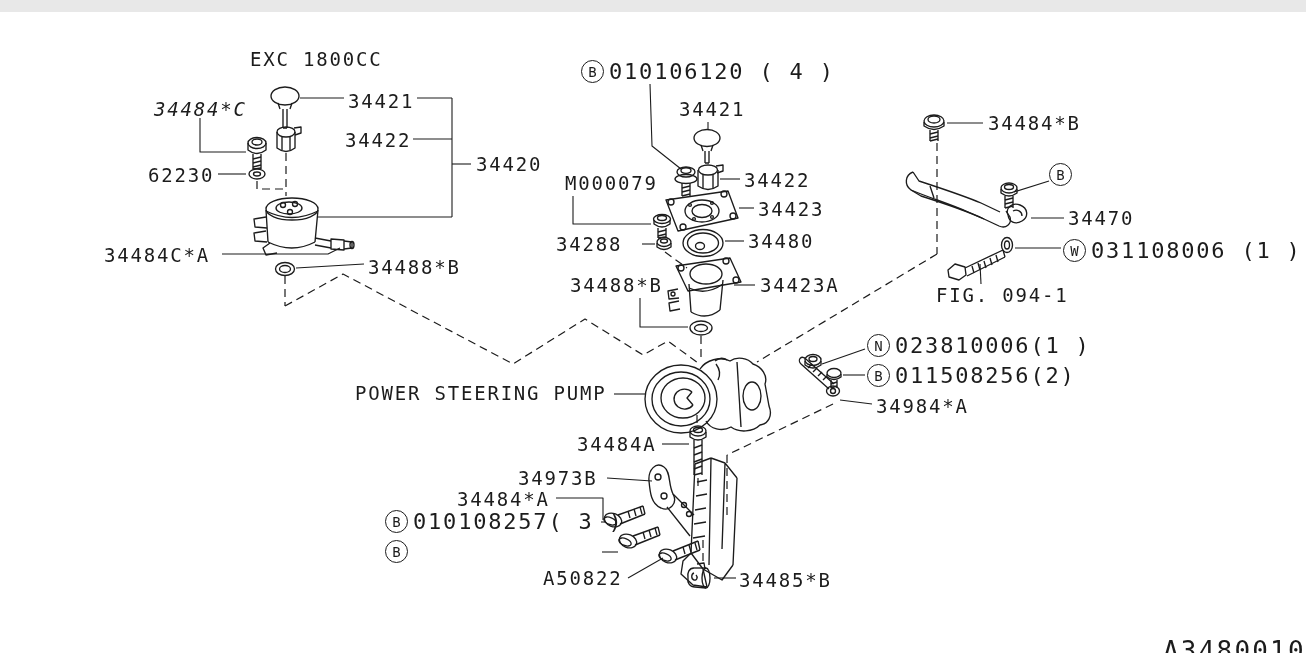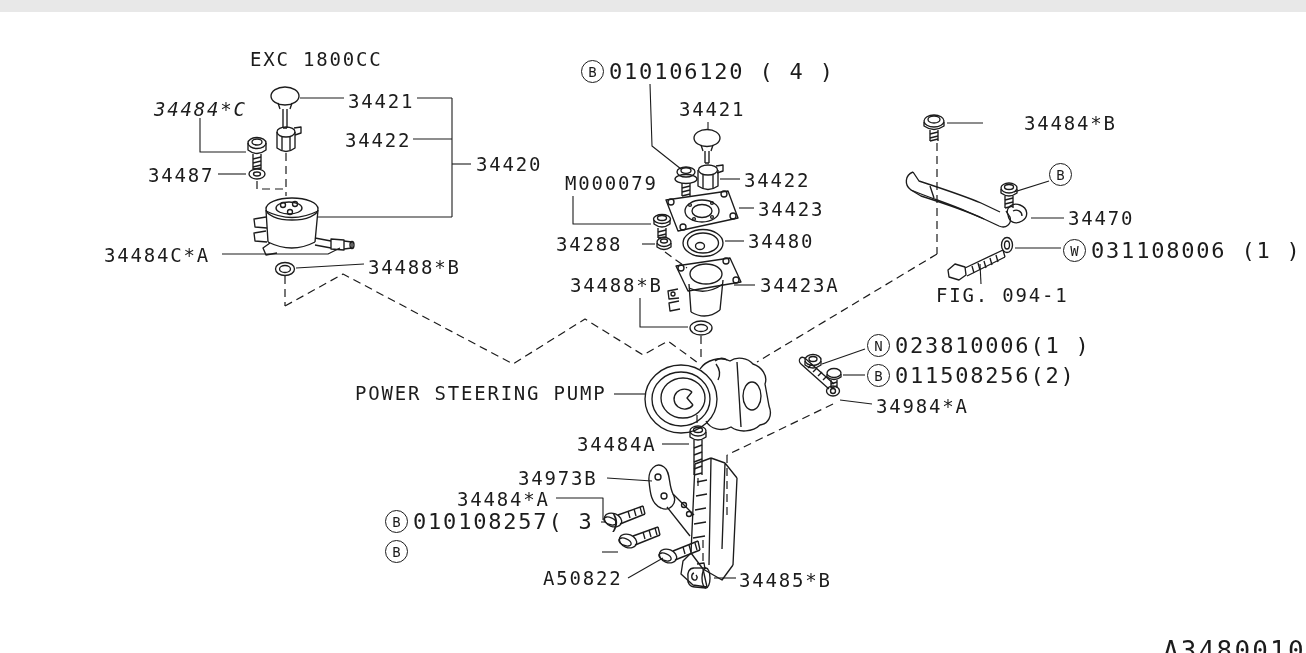--- a/index.html
+++ b/index.html
@@ -372,7 +372,7 @@
 <div class="lbl" style="left:570px; top:262px;" data-name="part-label-34488B-mid">34488*B</div>
 <div class="lbl" style="left:760px; top:262px;" data-name="part-label-34423A">34423A</div>
 
-<div class="lbl" style="left:1024px; top:100px;" data-name="part-label-34484B">34484*B</div>
+<div class="lbl" style="left:988px; top:100px;" data-name="part-label-34484B">34484*B</div>
 
 <div class="callout" style="left:1049px; top:151px;" data-name="callout-010106166">
   <span class="circ" data-name="fastener-symbol-B">B</span>

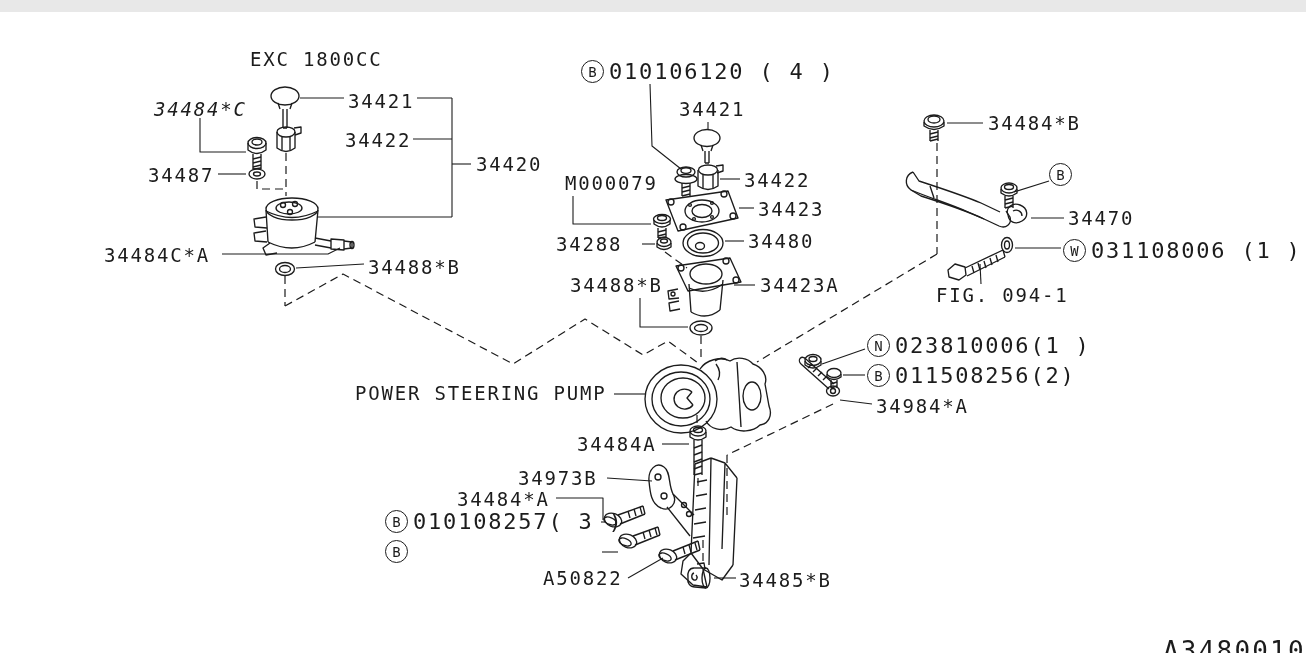--- a/index.html
+++ b/index.html
@@ -354,7 +354,7 @@
 <div class="lbl" style="left:348px; top:78px;" data-name="part-label-34421-left">34421</div>
 <div class="lbl" style="left:345px; top:117px;" data-name="part-label-34422-left">34422</div>
 <div class="lbl" style="left:476px; top:141px;" data-name="part-label-34420">34420</div>
-<div class="lbl" style="left:148px; top:152px;" data-name="part-label-34487">34487</div>
+<div class="lbl" style="left:148px; top:152px;" data-name="part-label-34487">62230</div>
 <div class="lbl" style="left:104px; top:232px;" data-name="part-label-34484CA">34484C*A</div>
 <div class="lbl" style="left:368px; top:244px;" data-name="part-label-34488B-left">34488*B</div>
 

